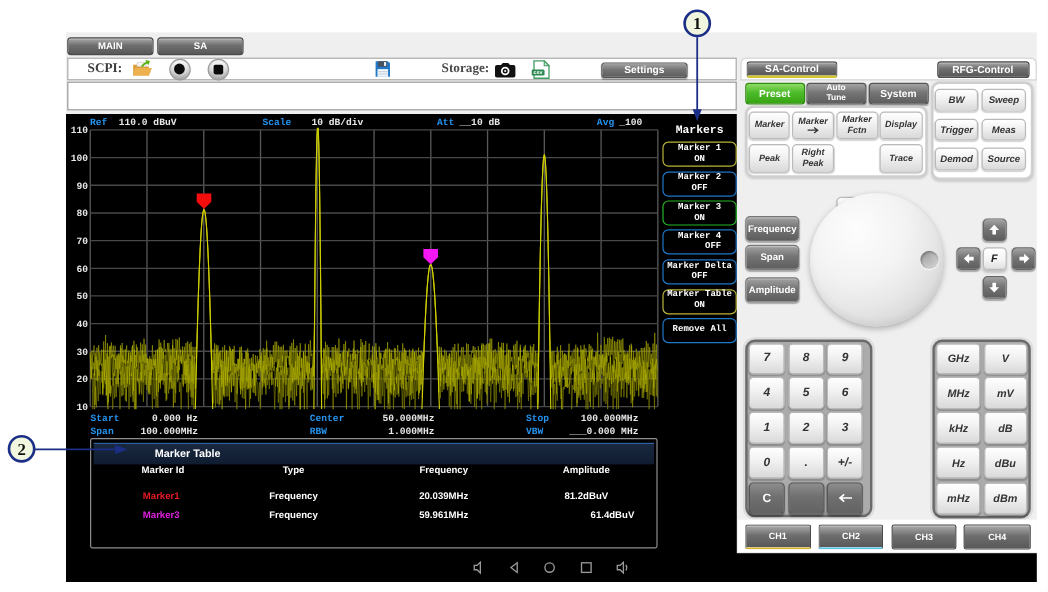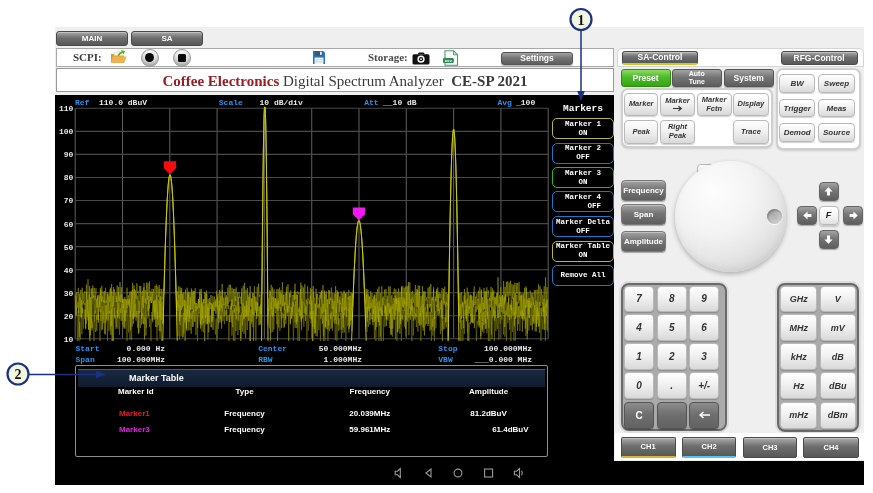--- a/index.html
+++ b/index.html
@@ -68,7 +68,6 @@
   <div class="btn-dark" style="left:446px;top:24.5px;width:72px;height:13px;font-size:8.5px;border-radius:3px;">Settings</div>
 
   <div class="whitebox" style="left:1px;top:41px;width:558px;height:24px;border-color:#999;"></div>
-  <div class="abs" style="left:11px;top:45.5px;width:558px;text-align:center;font-family:'Liberation Serif',serif;font-size:15px;color:#3a3a3a;white-space:nowrap;"><span style="color:#9c1c24;font-weight:bold;">Coffee Electronics</span> Digital Spectrum Analyzer&nbsp; <b>CE-SP 2021</b></div>
 
   <div class="abs" style="left:0;top:68px;width:559px;height:367px;background:#000;">
     <svg width="559" height="367" viewBox="0 0 559 367" style="position:absolute;left:0;top:0;">

